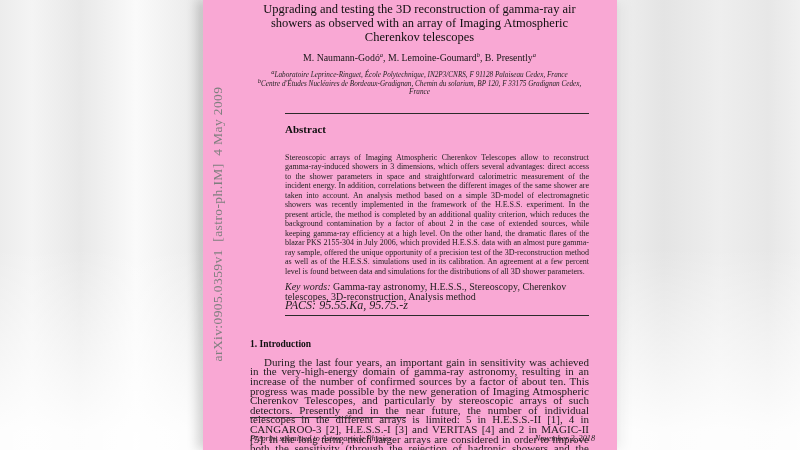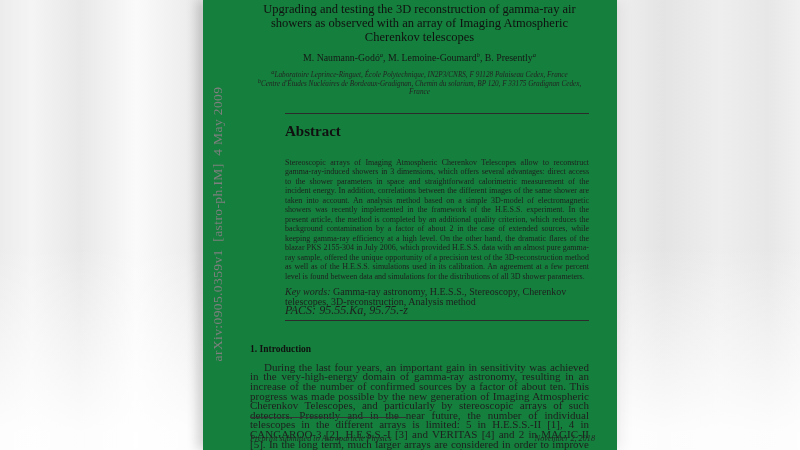--- a/index.html
+++ b/index.html
@@ -23,7 +23,7 @@
   .page {
     position: absolute; left: 203px; top: 0;
     width: 414px; height: 450px;
-    background: #15803d;
+    background: #f9a8d4;
     box-shadow: -6px 0 10px rgba(0,0,0,0.16), 6px 0 12px rgba(0,0,0,0.05);
     color: #1c1c1c;
   }

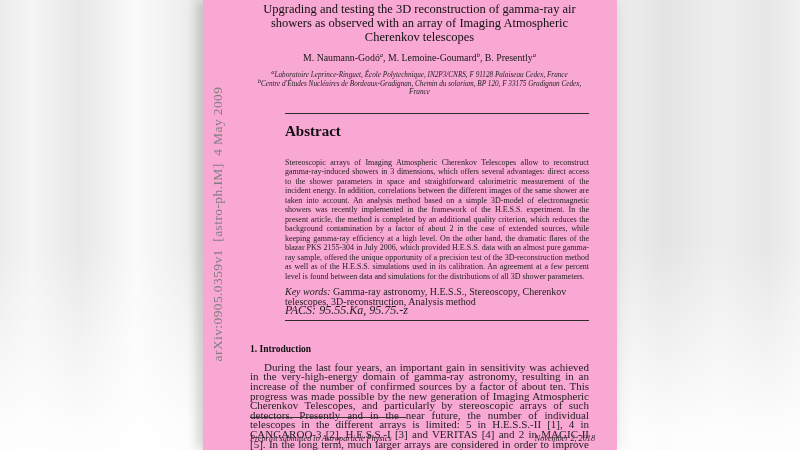--- a/index.html
+++ b/index.html
@@ -68,7 +68,7 @@
   .rule-top { margin-top: 16px; }
   .abstract-head {
     margin-top: 9px;
-    font-weight: bold; font-size: 15px; color: #101010;
+    font-weight: bold; font-size: 11px; color: #101010;
   }
   .abstract-text {
     margin-top: 18px;

